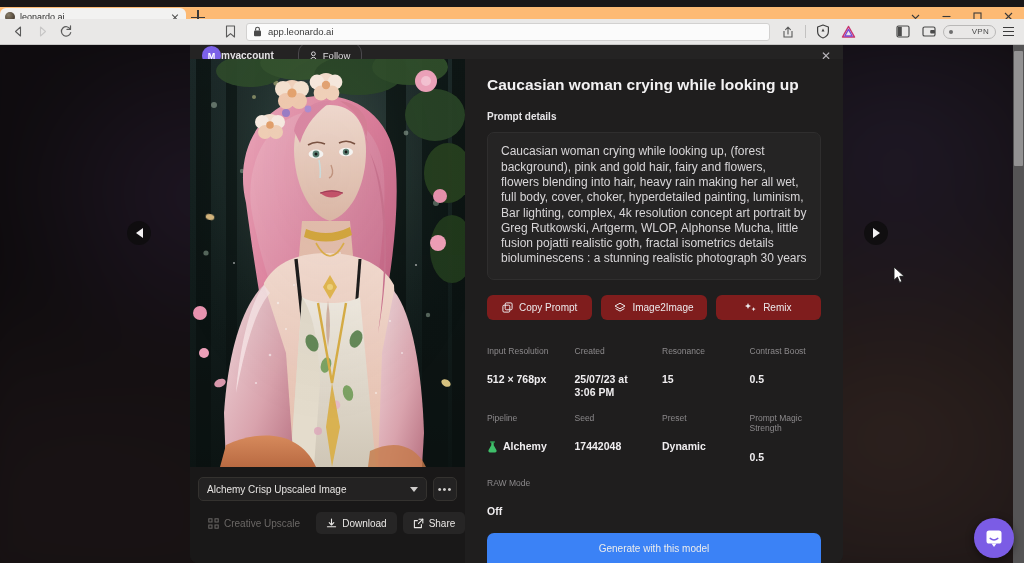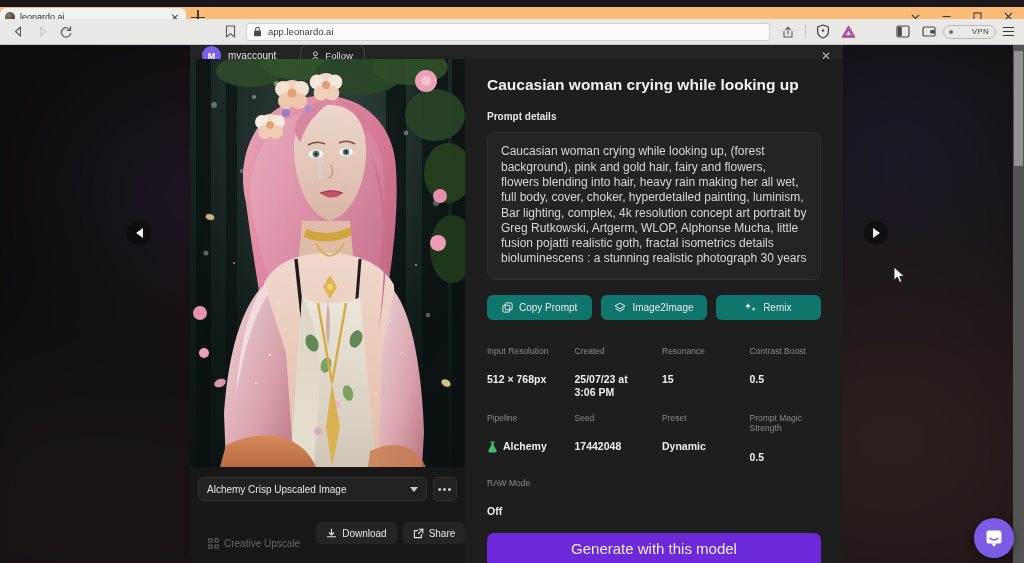--- a/index.html
+++ b/index.html
@@ -55,7 +55,7 @@
 
   .navbar {
     position:absolute; left:0; top:19px; width:1024px; height:26px;
-    background:#e9e8e7; display:flex; align-items:center; padding:0 6px;
+    background:#e9e8e7; display:flex; padding:0 6px;
     border-bottom:1px solid #c8c7c6;
   }
   .navicon { width:24px; height:24px; display:flex; align-items:center; justify-content:center; cursor:pointer; }

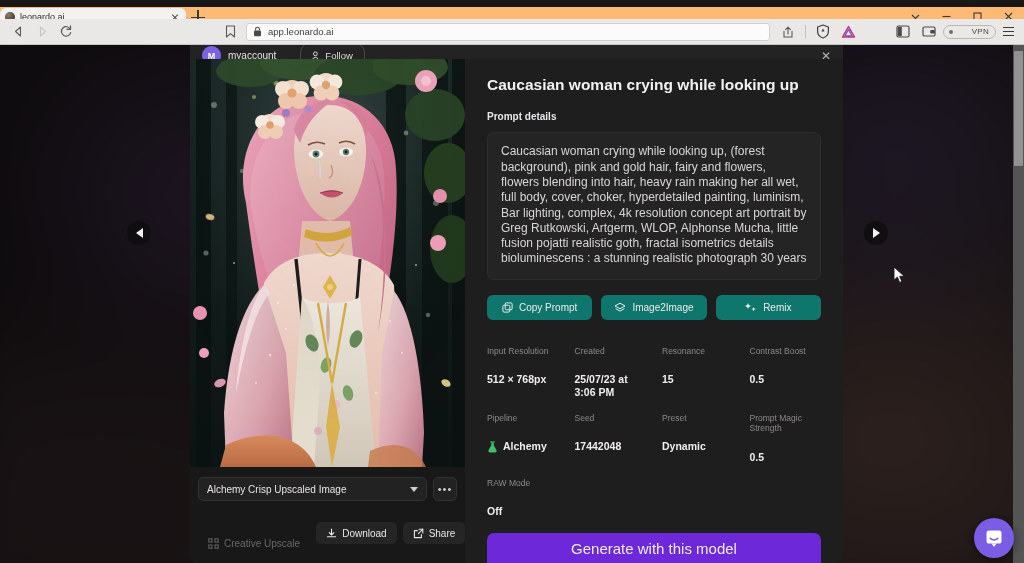--- a/index.html
+++ b/index.html
@@ -112,7 +112,7 @@
     font-size:9px; font-weight:bold; color:#fff; flex:0 0 auto;
     margin-top:7px;
   }
-  .tb-user { font-size:10px; color:#e4e2e4; margin-left:7px; margin-top:7px; white-space:nowrap; }
+  .tb-user { font-size:10px; color:#e4e2e4; margin-top:7px; white-space:nowrap;font-weight:bold; }
   .tb-follow {
     margin-left:24px; margin-top:7px; border:1px solid #4a484c; border-radius:11px;
     padding:7px 11px; font-size:9.5px; color:#dcdadd; display:flex; align-items:center; gap:4px;

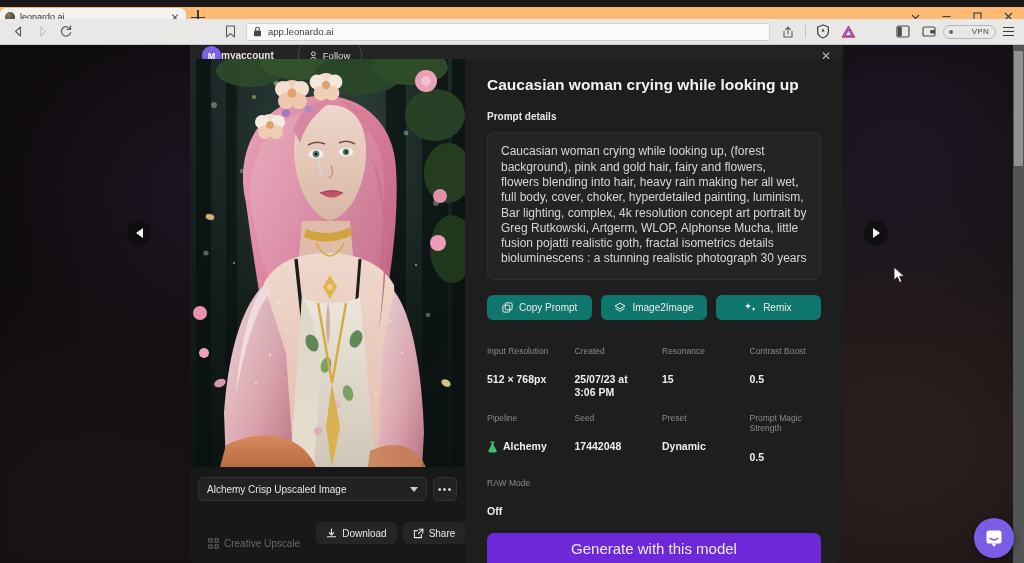--- a/index.html
+++ b/index.html
@@ -168,7 +168,7 @@
   .prompt-text { font-size:12px; line-height:15.3px; color:#d8d6d8; }
   .btn-row { display:flex; gap:9px; margin-top:15px; }
   .pill-btn {
-    flex:1 1 0; height:25px; background:#0f766e; border-radius:6px;
+    flex:1 1 0; height:25px; background:#7f1d1d; border-radius:6px;
     display:flex; align-items:center; justify-content:center; gap:6px;
     font-size:10px; color:#eceaec; cursor:pointer; white-space:nowrap;
   }

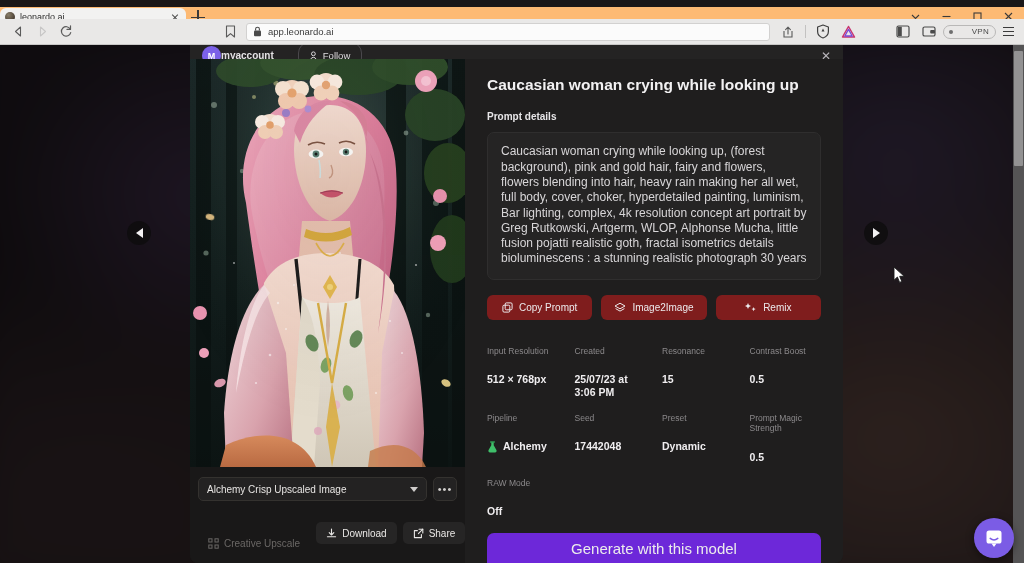--- a/index.html
+++ b/index.html
@@ -151,7 +151,7 @@
     display:flex; align-items:center; gap:5px; height:22px; padding:0 10px;
     border-radius:5px; font-size:10px; color:#e9e7e5; cursor:pointer; white-space:nowrap;
   }
-  .act-btn.ghost { color:#6a6765; cursor:default;margin-top:20px; }
+  .act-btn.ghost { color:#6a6765; cursor:default; }
   .act-btn.solid { background:#262525; }
 
   

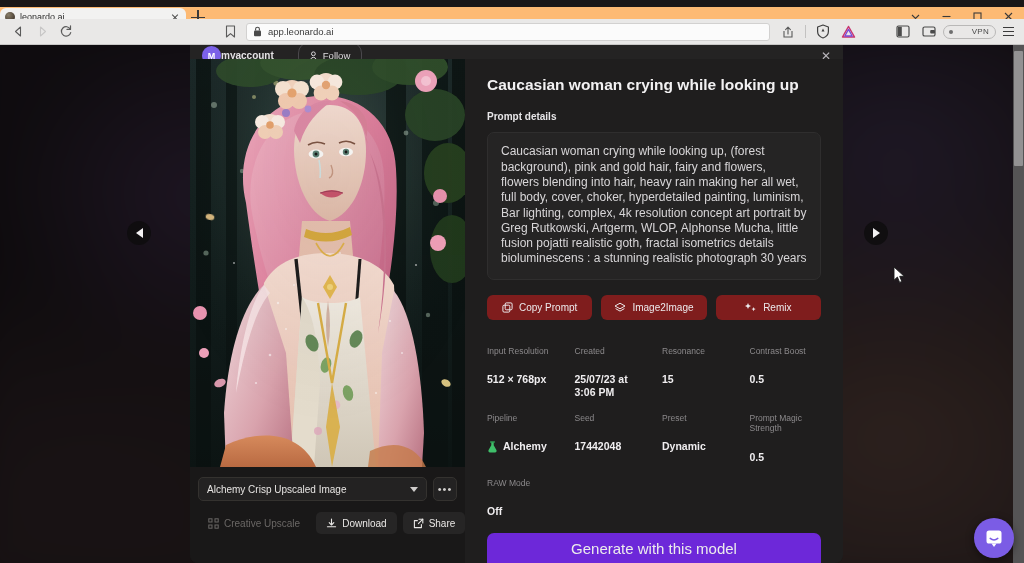--- a/index.html
+++ b/index.html
@@ -181,8 +181,8 @@
     display:flex; align-items:center; gap:5px; line-height:1.2; }
   .gen-btn {
     position:absolute; left:22px; right:22px; bottom:0; height:30px;
-    background:#6d28d9; border-radius:7px 7px 0 0; display:flex;
-    align-items:center; justify-content:center; font-size:15px; color:#ececec;
+    background:#3b82f6; border-radius:7px 7px 0 0; display:flex;
+    align-items:center; justify-content:center; font-size:10px; color:#ececec;
     cursor:pointer;
   }
 

